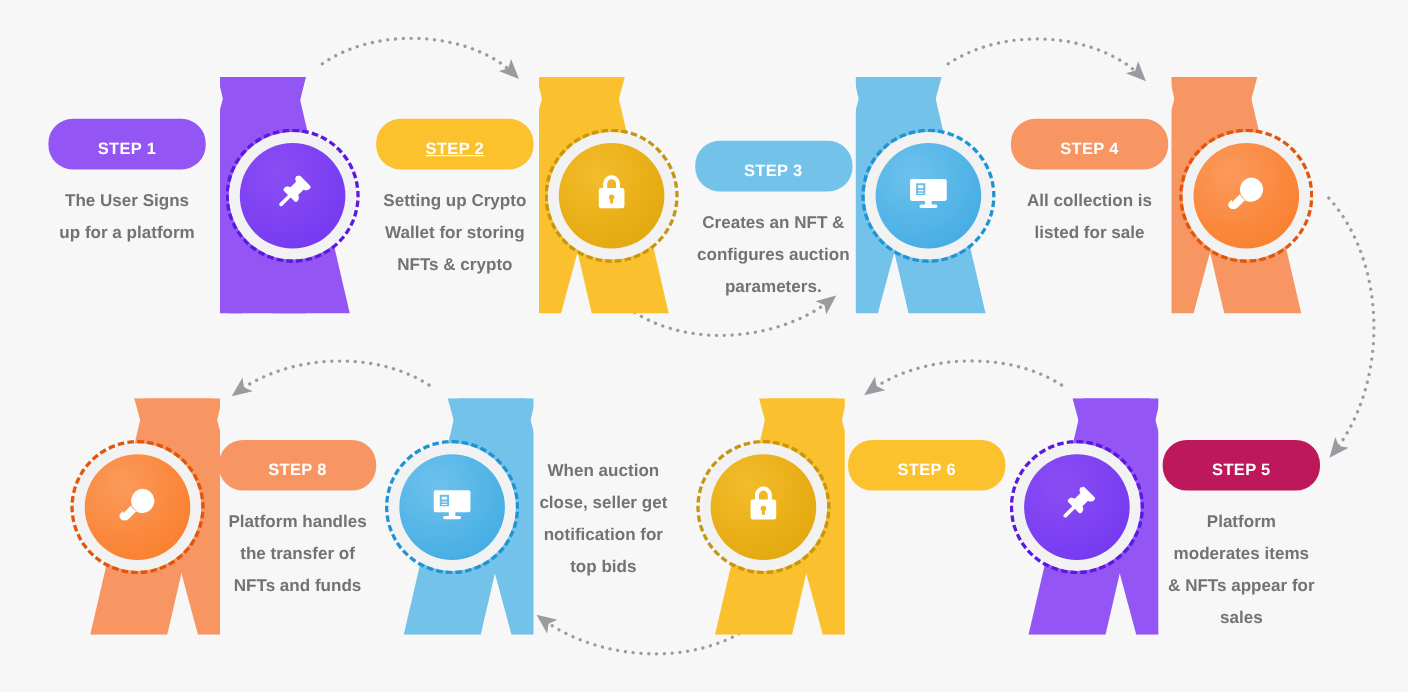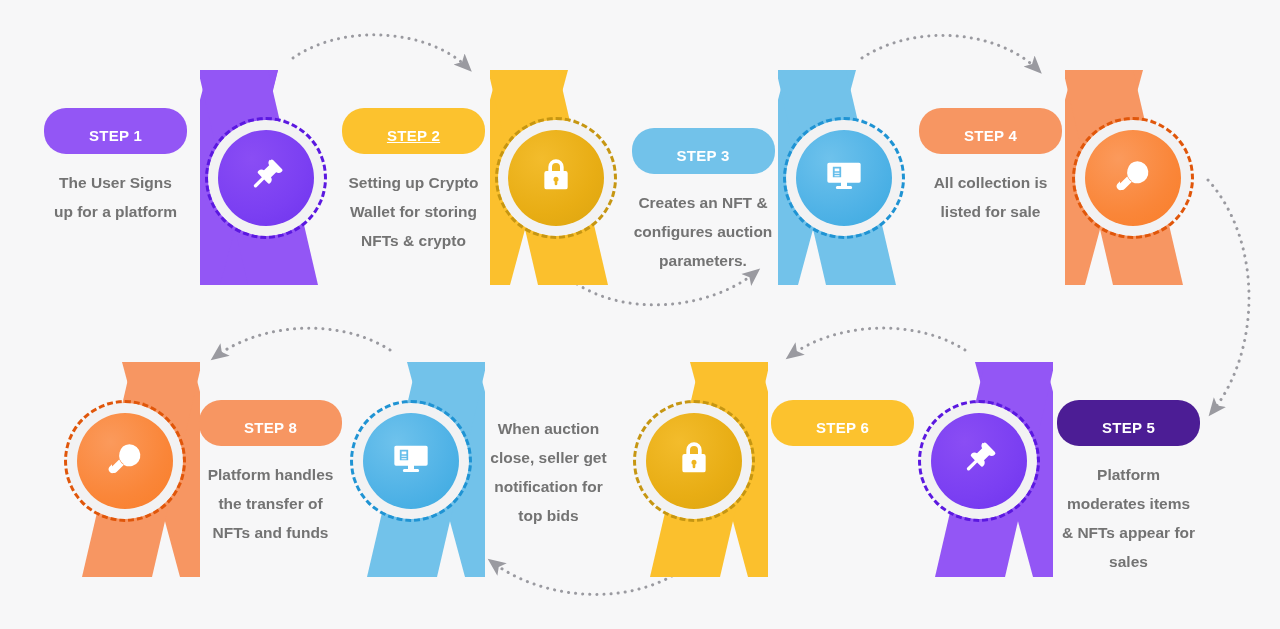--- a/index.html
+++ b/index.html
@@ -309,7 +309,7 @@
     </div>
   </div>
   <div class="stepblock" style="left:1051px; top:400px; width:155px;">
-    <div class="pill" style="background:#4c1d95;">STEP 5</div>
+    <div class="pill" style="background:#be185d;">STEP 5</div>
     <div class="desc">Platform
 moderates items
 &amp; NFTs appear for

